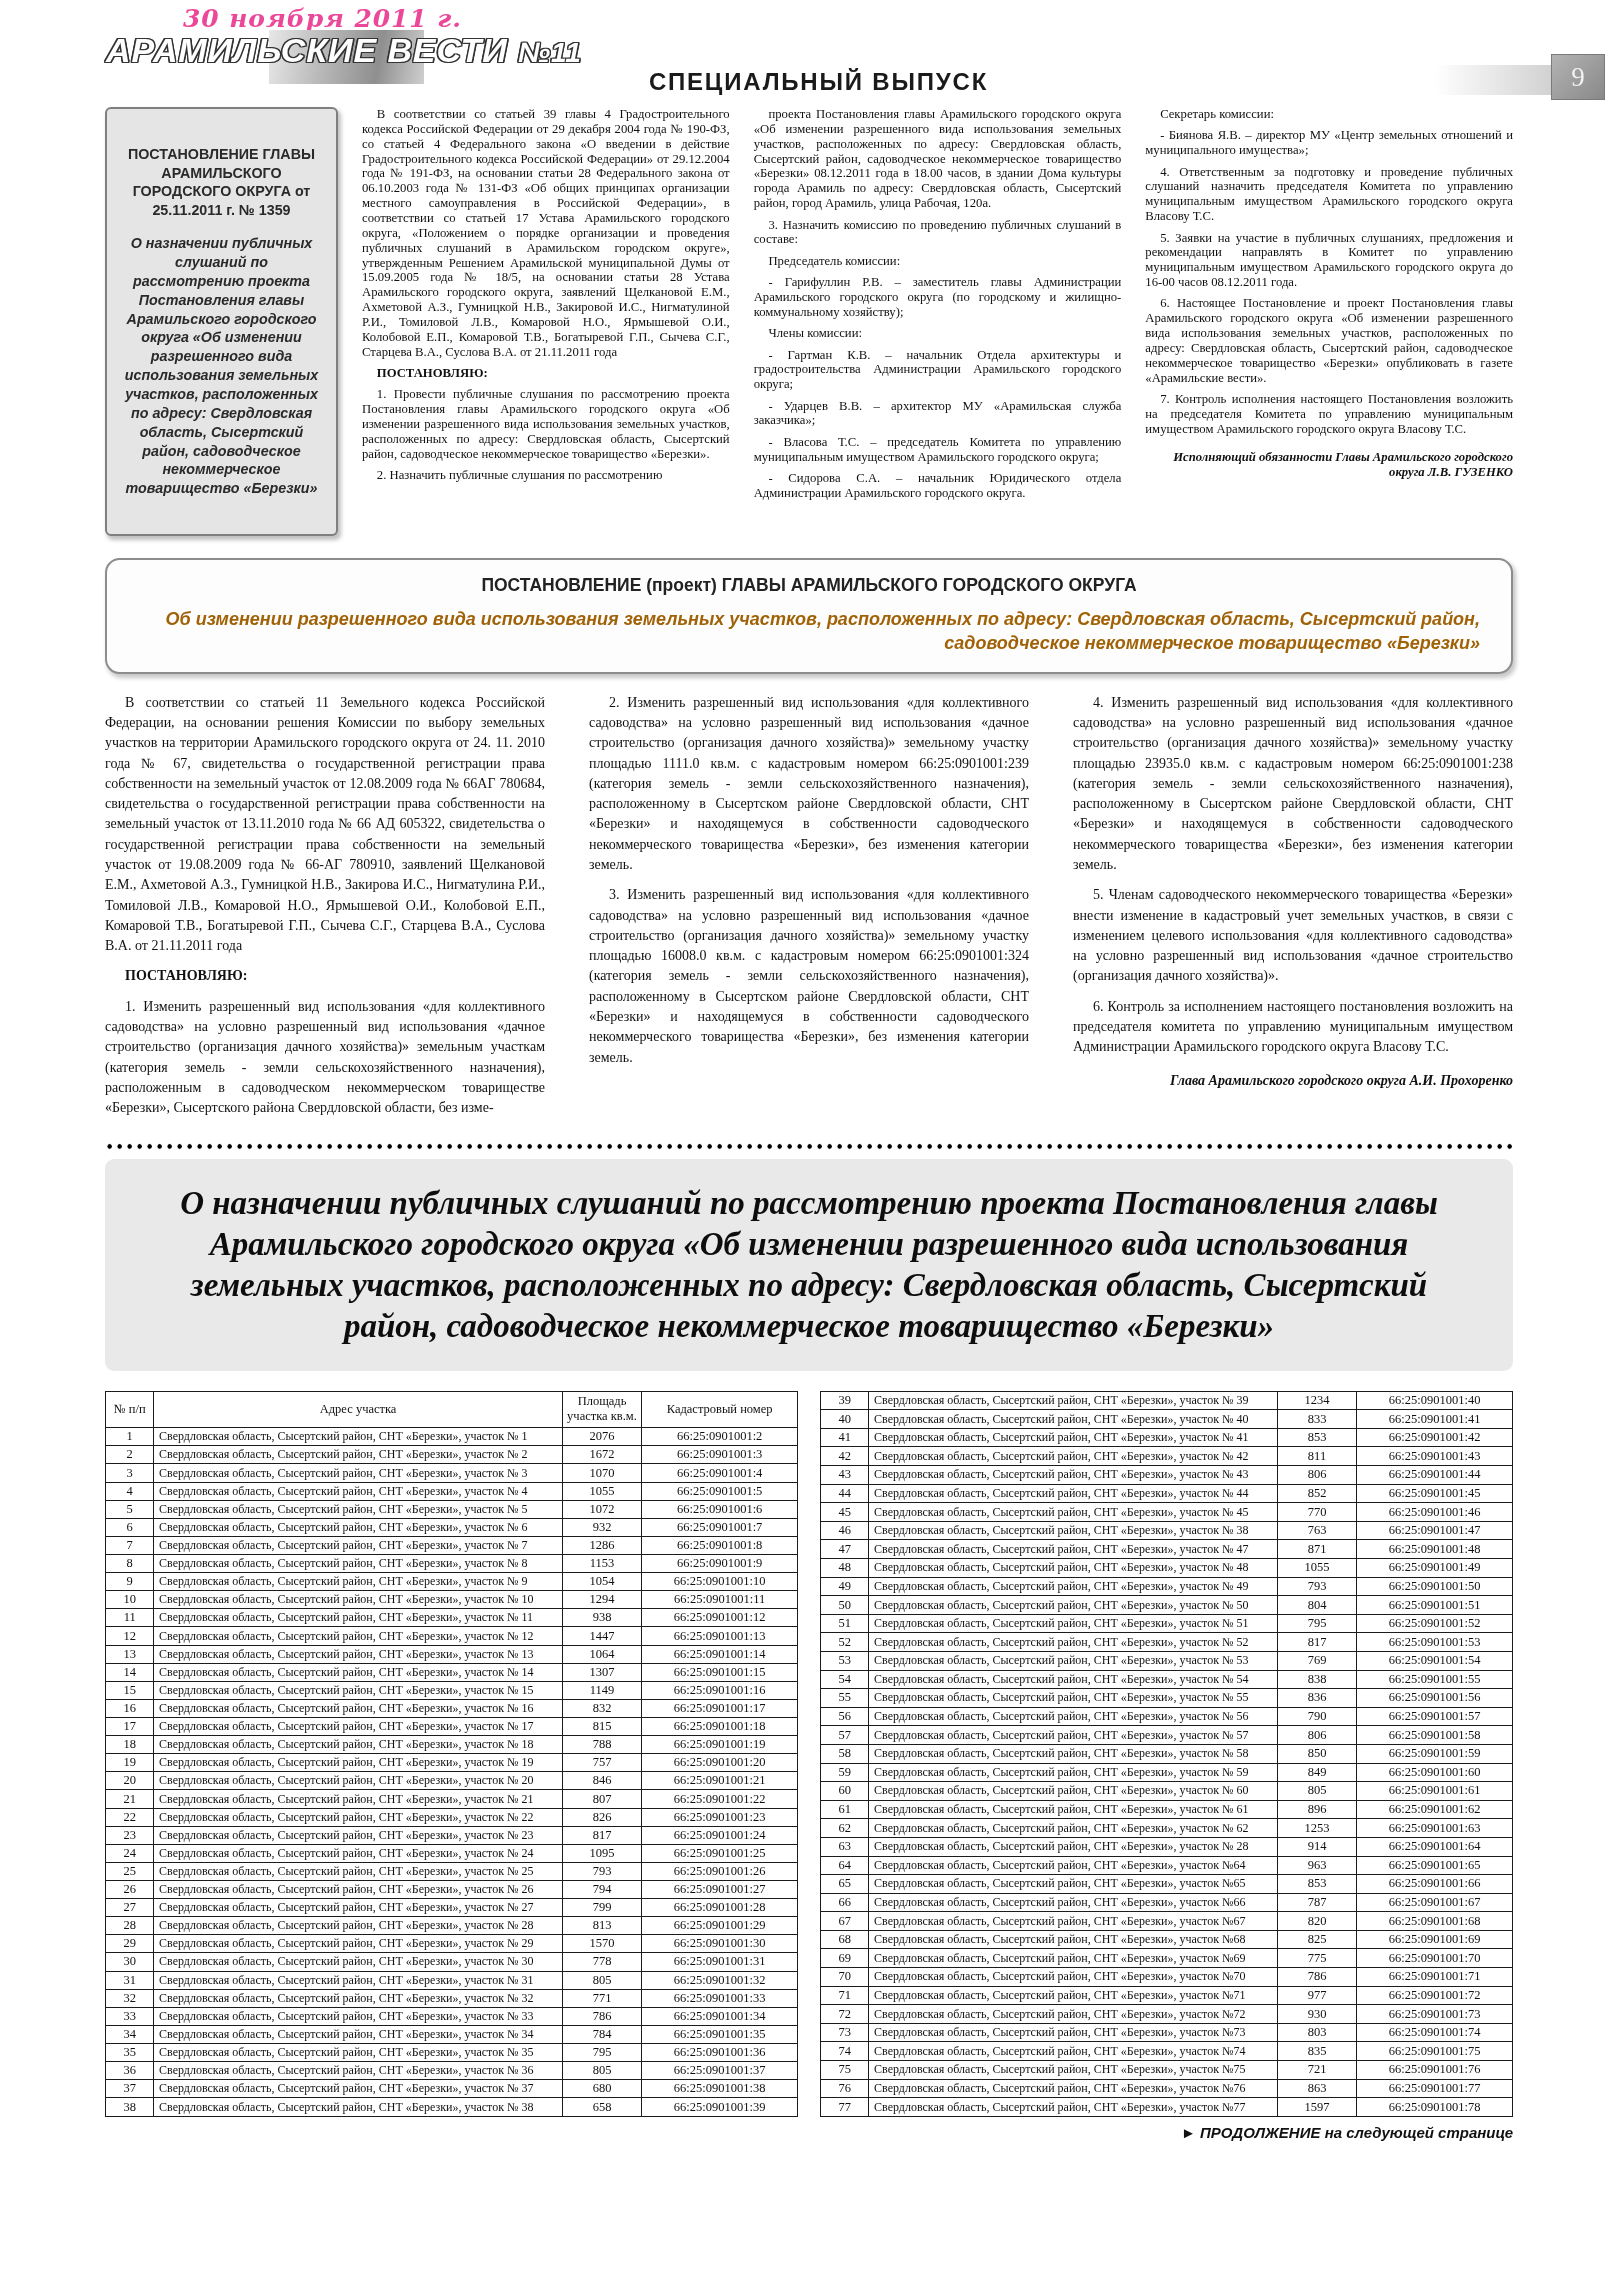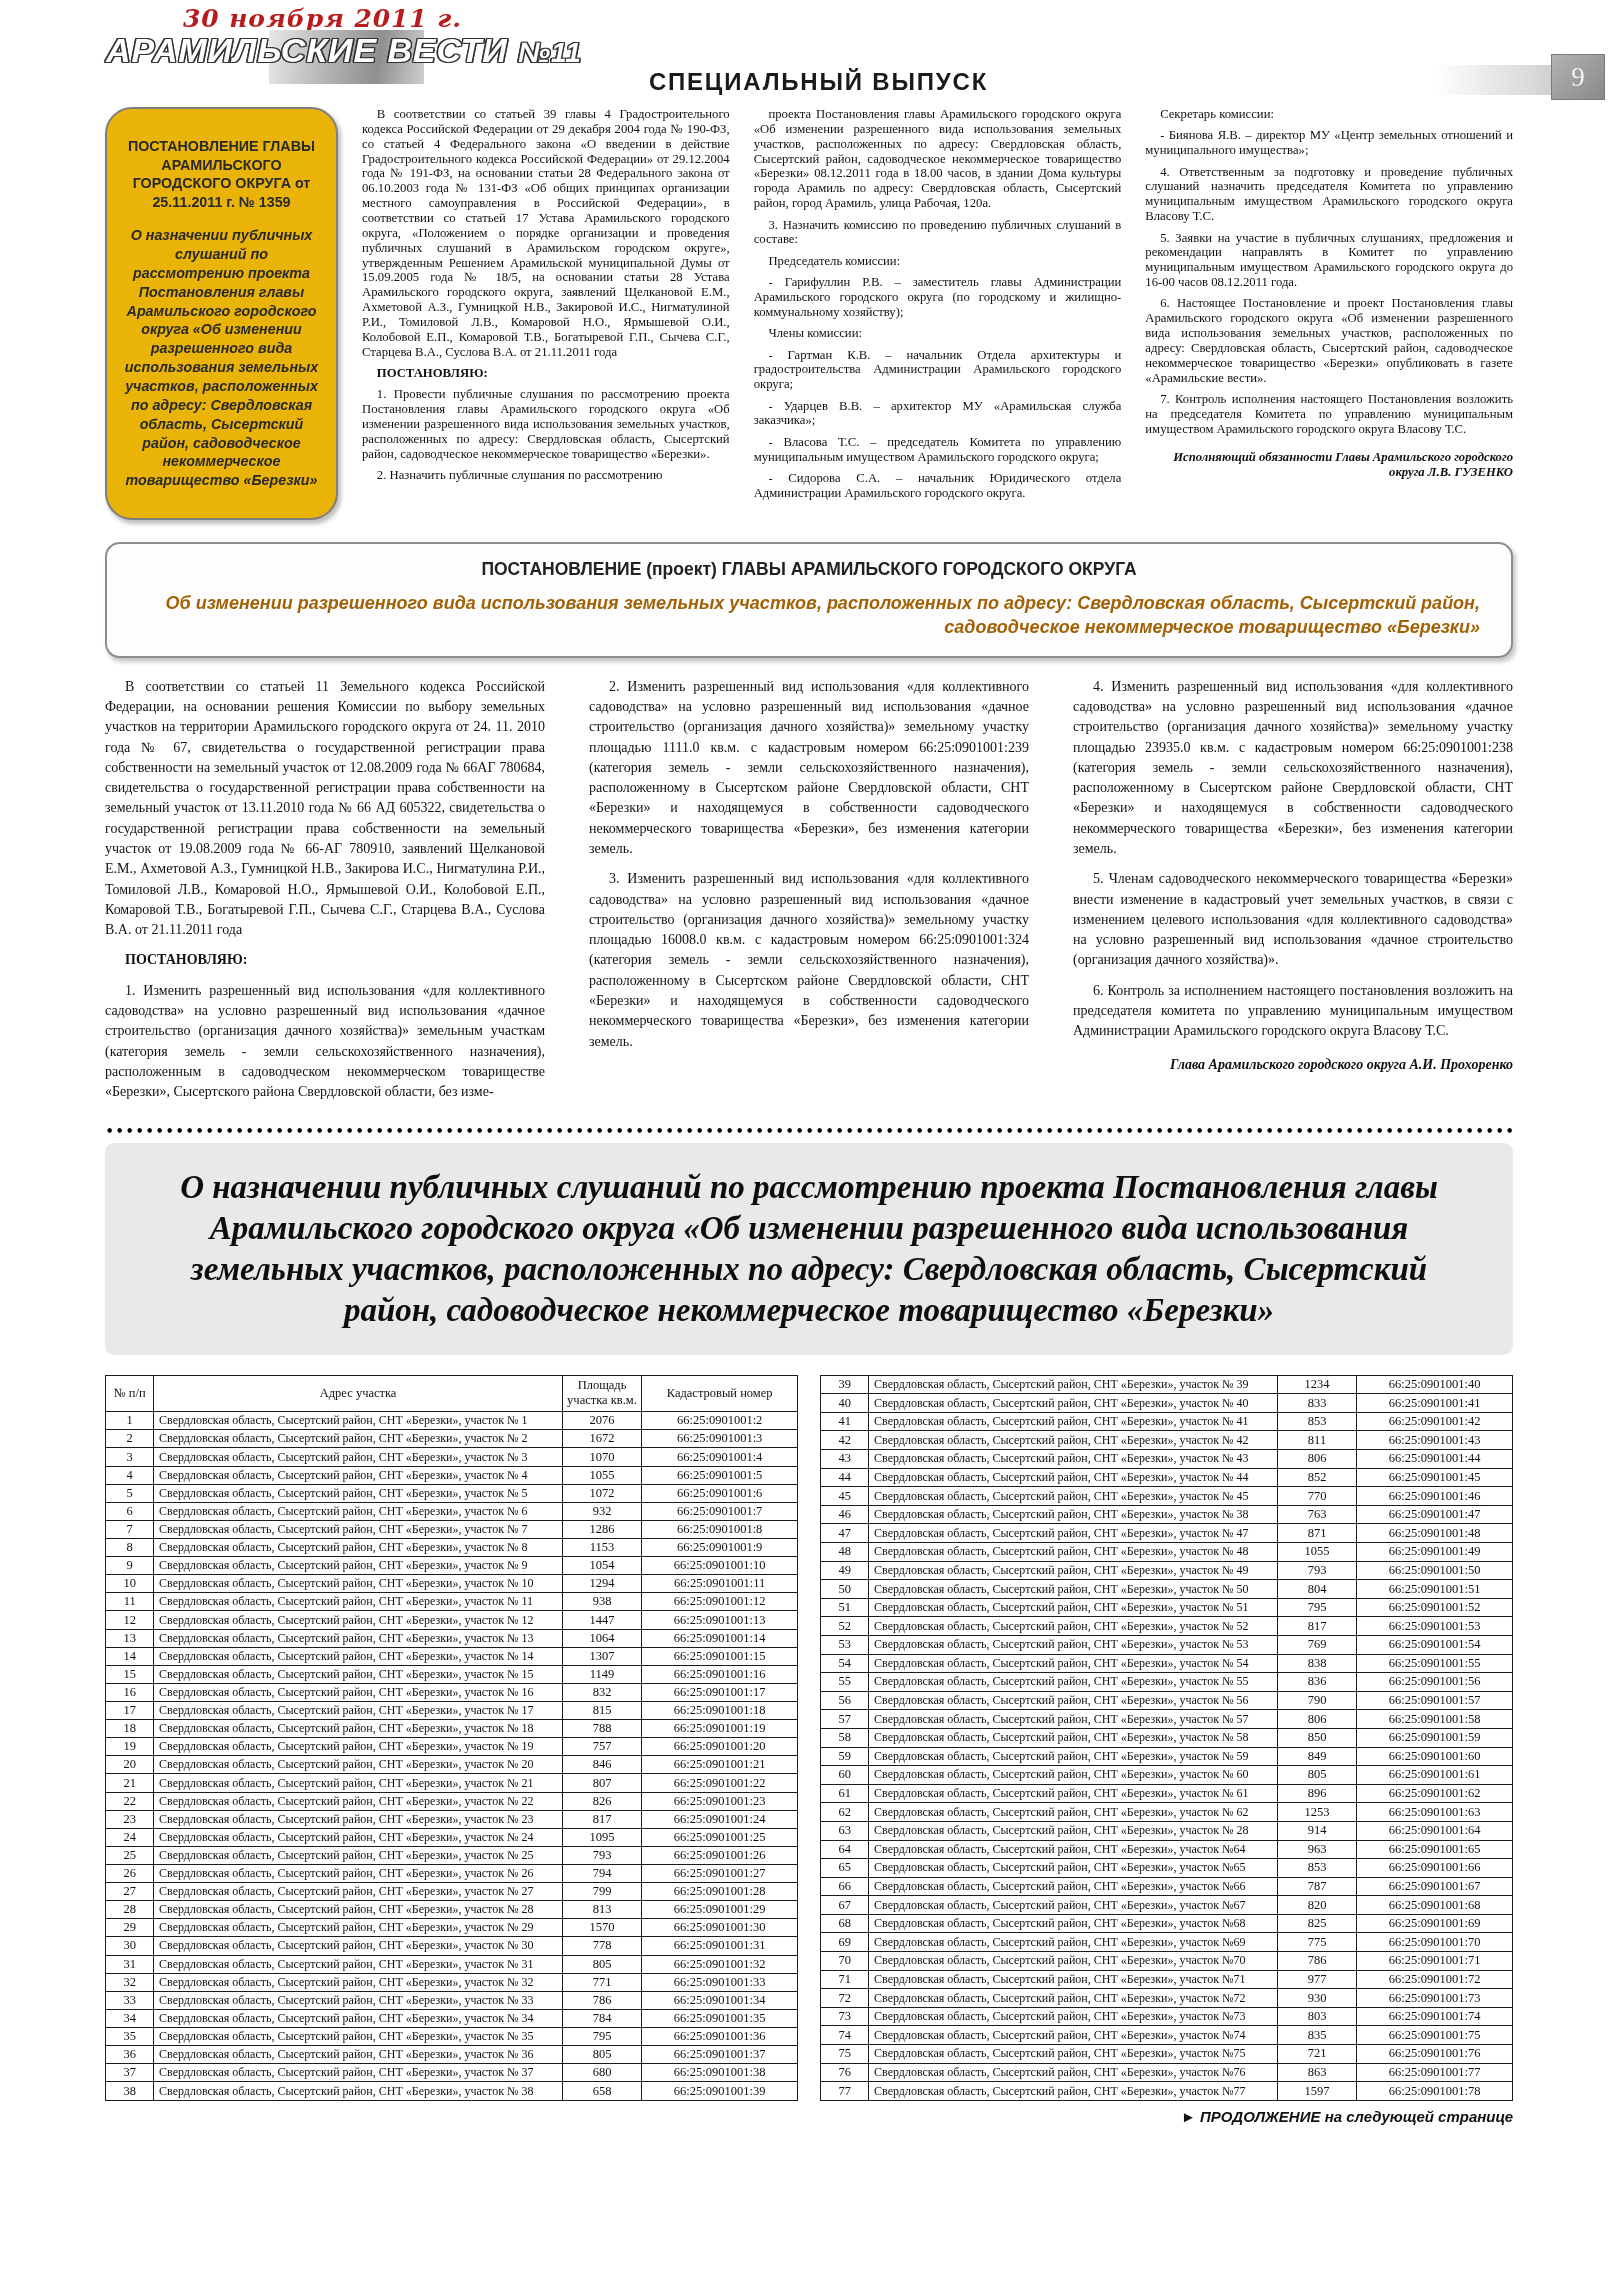--- a/index.html
+++ b/index.html
@@ -7,7 +7,7 @@
         font-family:"Liberation Serif",serif;color:#111;}
   
   .masthead{position:relative;height:96px;}
-  .mast-date{position:absolute;left:183px;top:3.7px;font:bold italic 25px "DejaVu Serif",serif;letter-spacing:0.9px;color:#b91c1c;}
+  .mast-date{position:absolute;left:183px;top:3.7px;font:bold italic 25px "DejaVu Serif",serif;letter-spacing:0.9px;color:#ec4899;}
   .mast-strip{position:absolute;left:269px;top:29.5px;width:155px;height:54px;
               background:linear-gradient(100deg,#e8e8e8 0%,#b9b9b9 35%,#8f8f8f 70%,#cfcfcf 100%);}
   .mast-logo{position:absolute;left:106px;top:31px;font:bold italic 34px "Liberation Sans",sans-serif;

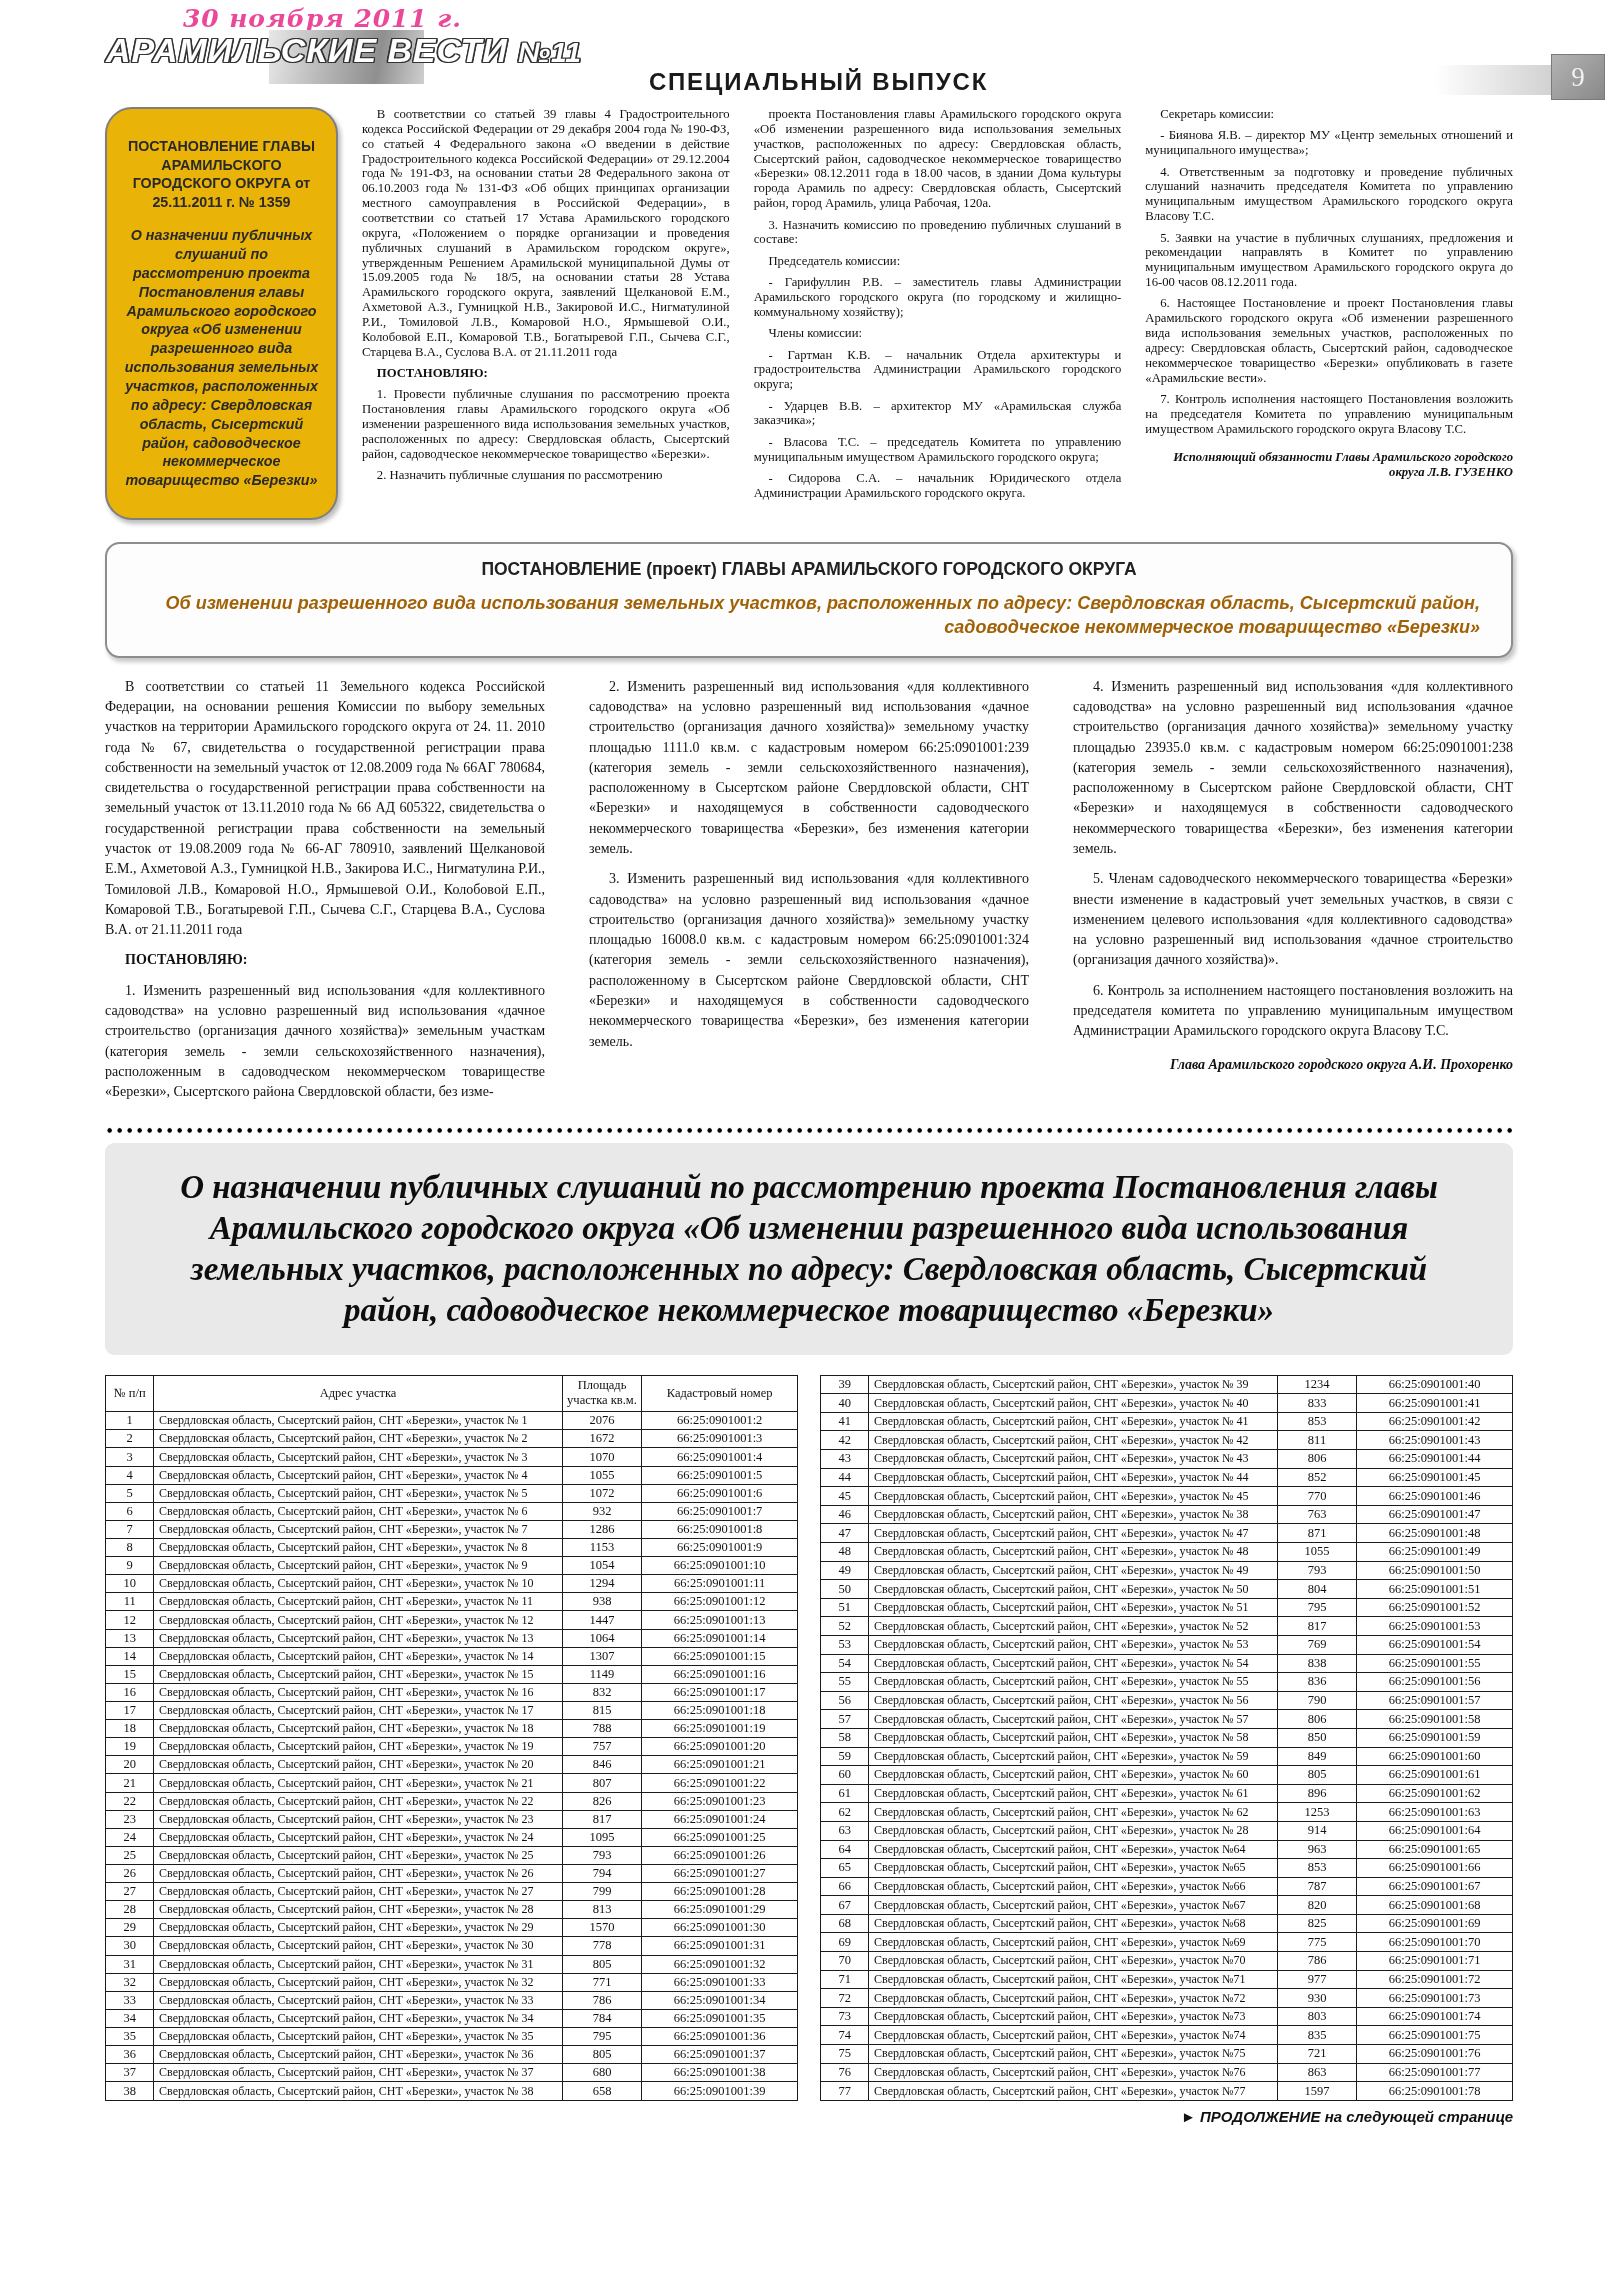--- a/index.html
+++ b/index.html
@@ -24,8 +24,8 @@
   
   .content{margin:0 105px;width:1408px;}
   .top-grid{display:grid;grid-template-columns:233px 1fr 1fr 1fr;column-gap:24px;margin-top:11px;}
-  .side-box{border:2.8px solid #7f7f7f;border-radius:27px;padding:28px 12px;height:fit-content;
-            box-shadow:2.8px 3.7px 4.6px rgba(0,0,0,.25);background:#eab308;}
+  .side-box{border:2.8px solid #7f7f7f;border-radius:6px;padding:36px 12px;height:fit-content;
+            box-shadow:2.8px 3.7px 4.6px rgba(0,0,0,.25);background:#e5e5e5;}
   .side-box h3{margin:0 0 14.8px;font:bold 14.3px "Liberation Sans",sans-serif;text-align:center;line-height:1.3;color:#2a2a2a;}
   .side-box .sub{font:bold italic 14.3px "Liberation Sans",sans-serif;text-align:center;line-height:1.32;color:#2a2a2a;}
   .ts p{margin:0 0 6.5px;font-size:12.7px;line-height:1.17;text-align:justify;text-indent:14.8px;}

